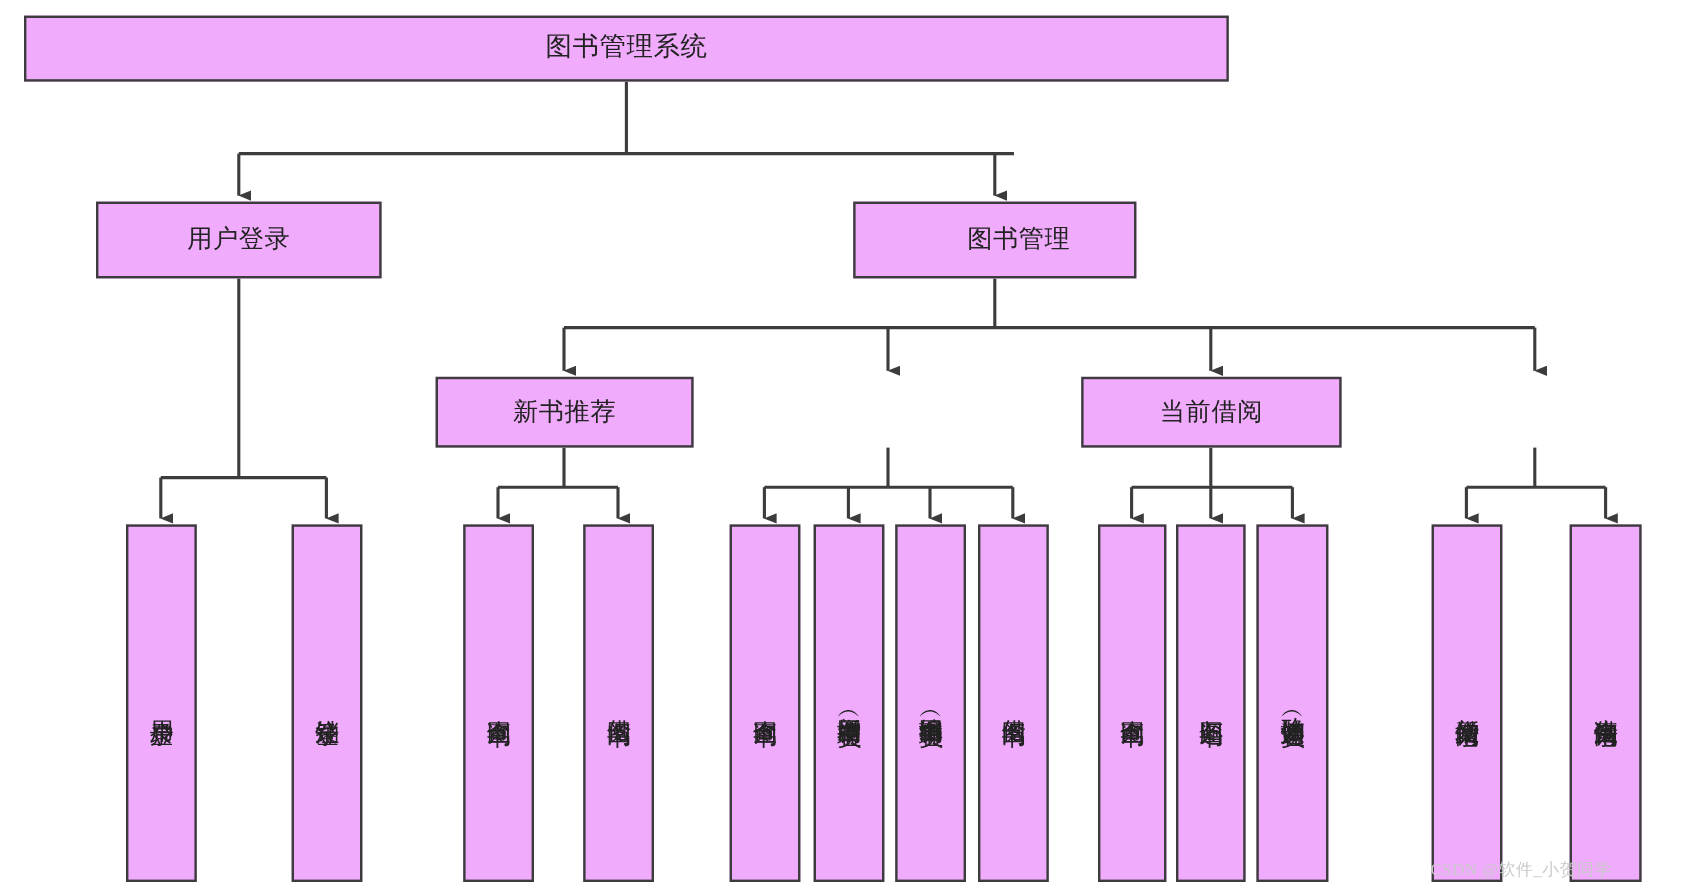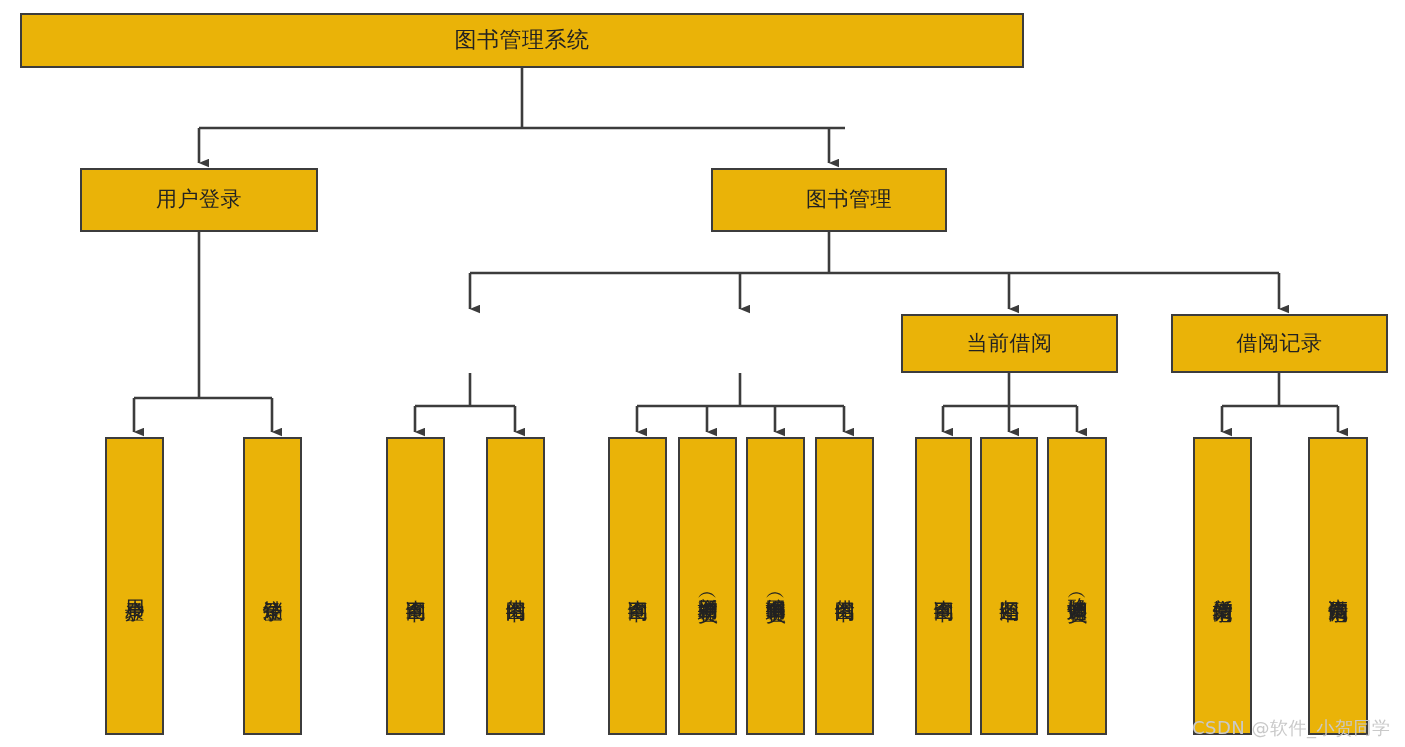--- a/index.html
+++ b/index.html
@@ -30,7 +30,7 @@
   .node-box {
     position: absolute;
     box-sizing: border-box;
-    background: #eab308;
+    background: #f0abfc;
     border: 2.5px solid #3c3c3c;
     display: flex;
     align-items: center;

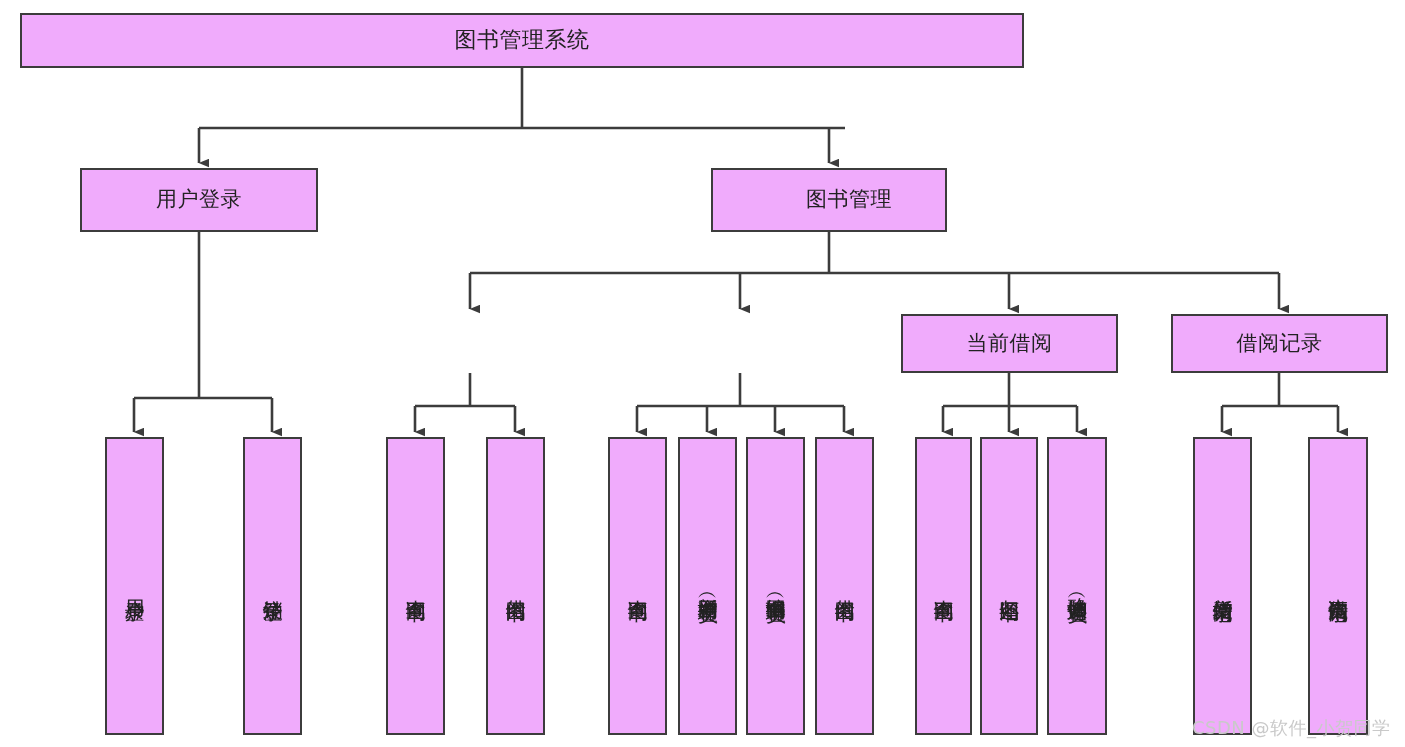--- a/index.html
+++ b/index.html
@@ -130,6 +130,9 @@
     <span class="node-label">图书管理</span>
   </div>
 
+  <div class="node-box" style="left:363px; top:314px; width:215px; height:59px;">
+    <span class="node-label">新书推荐</span>
+  </div>
 
 
   <div class="node-box" style="left:901px; top:314px; width:217px; height:59px;">

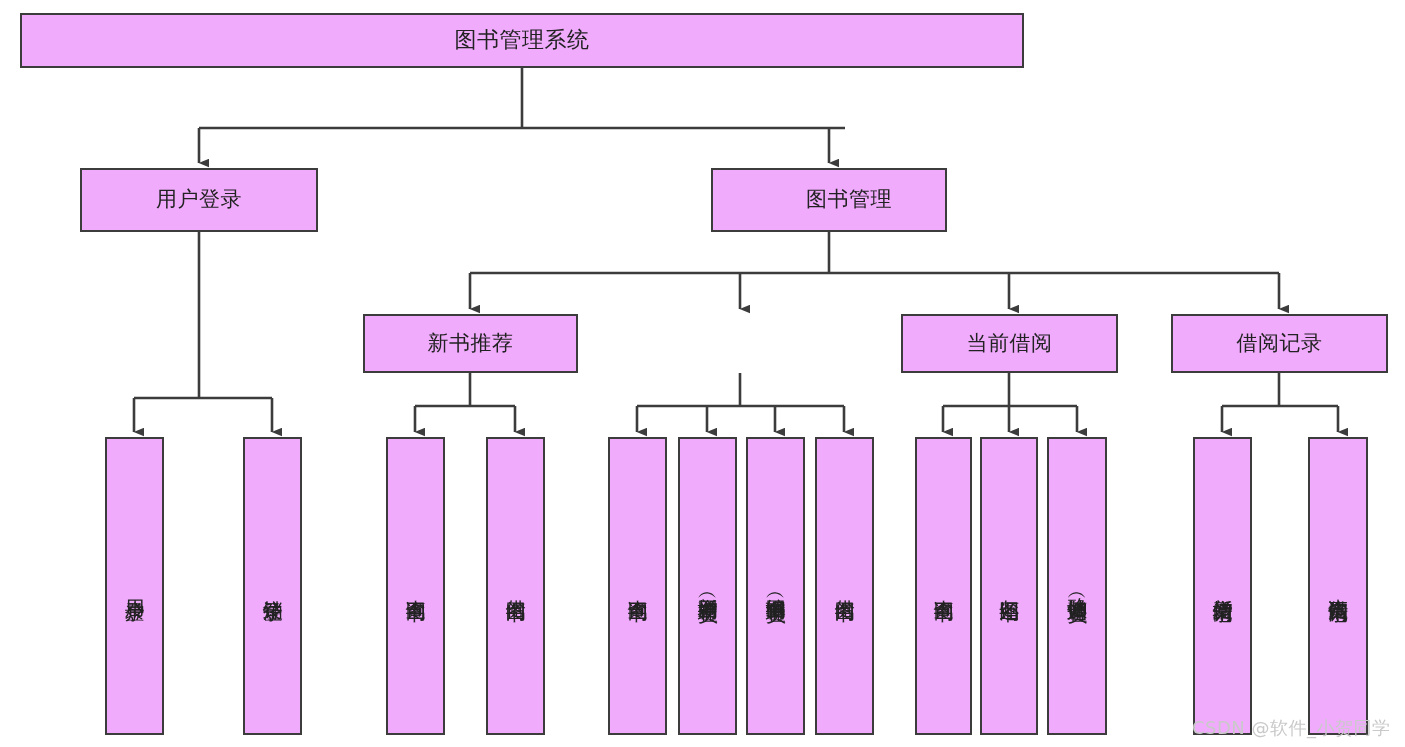--- a/index.html
+++ b/index.html
@@ -139,9 +139,6 @@
     <span class="node-label">当前借阅</span>
   </div>
 
-  <div class="node-box" style="left:1171px; top:314px; width:217px; height:59px;">
-    <span class="node-label">借阅记录</span>
-  </div>
 
   <div class="node-box vertical" style="left:105px; top:437px; width:59px; height:298px;">
     <span class="node-label">用户登录</span>

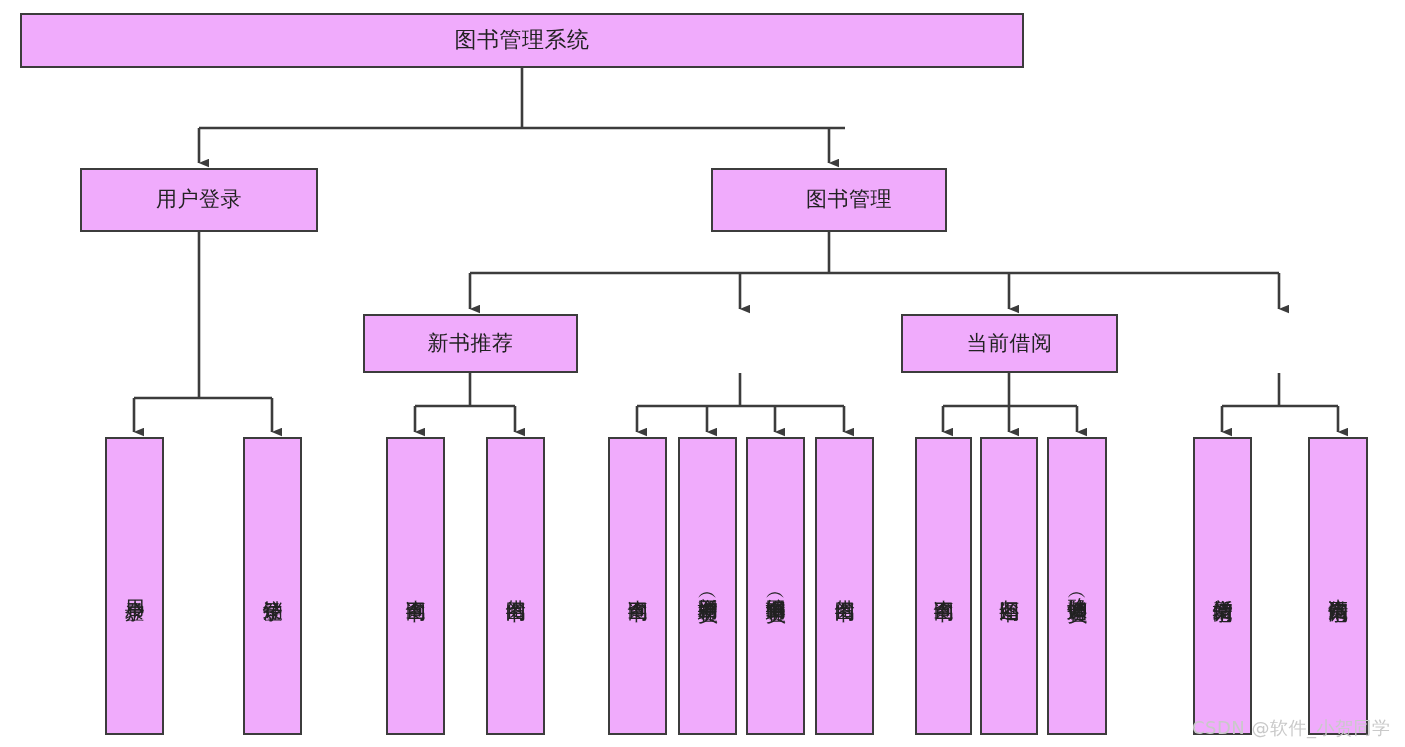--- a/index.html
+++ b/index.html
@@ -56,10 +56,11 @@
   .watermark {
     position: absolute;
     color: #c9c9c9;
-    font-size: 18px;
+    font-size: 14px;
     white-space: nowrap;
     letter-spacing: 0.5px;
     pointer-events: none;
+    font-family: Liberation Serif, serif;
   }
 </style>
 </head>

